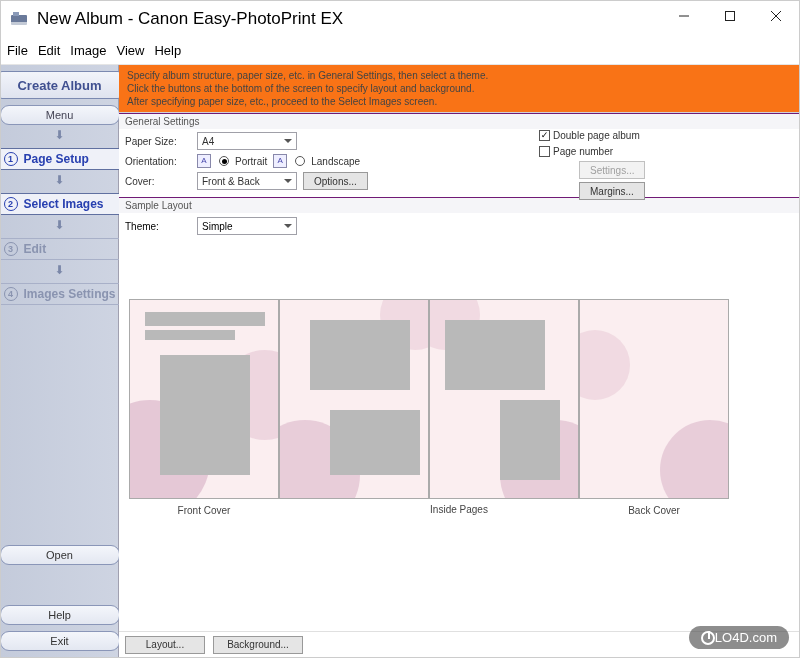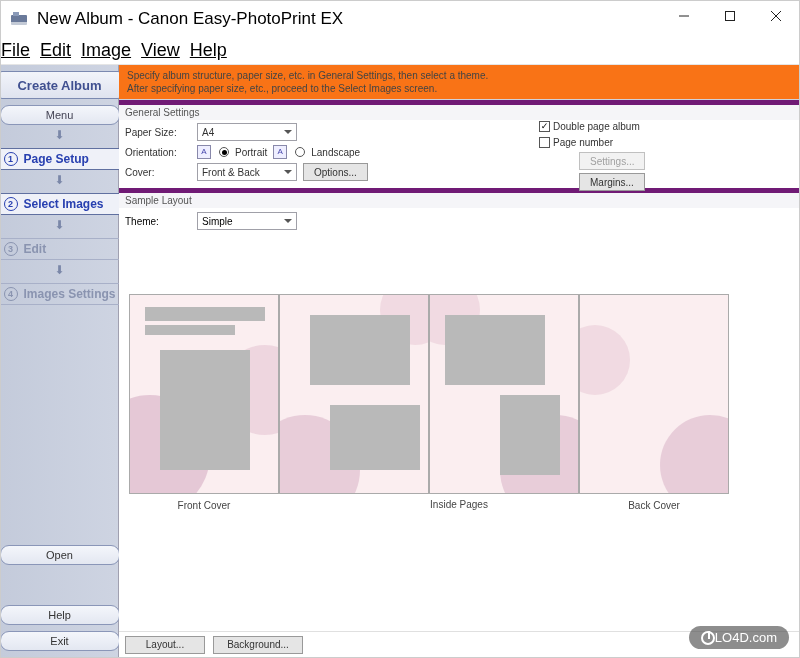--- a/index.html
+++ b/index.html
@@ -13,7 +13,7 @@
 .winbtn { width: 46px; height: 30px; display: flex; align-items: center; justify-content: center; font-size: 13px; color: #222; }
 
 
-.menubar { height: 28px; display: flex; align-items: center; padding-left: 0; gap: 10px; font-size: 18px; color: #000; border-bottom: 1px solid #e5e5e5; text-decoration: underline; }
+.menubar { height: 28px; display: flex; align-items: center; padding-left: 6px; gap: 10px; font-size: 13px; color: #000; border-bottom: 1px solid #e5e5e5; }
 .menubar span { cursor: default; }
 
 

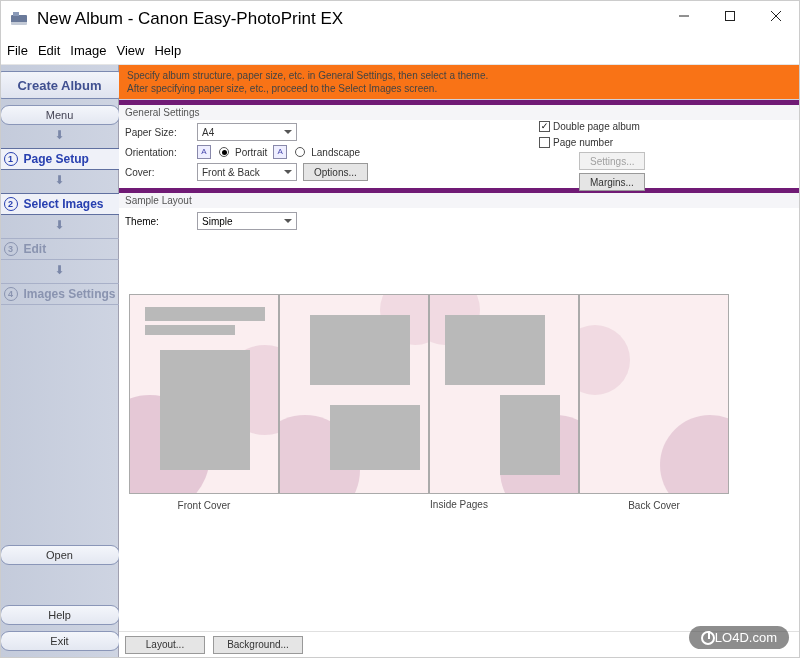--- a/index.html
+++ b/index.html
@@ -144,6 +144,7 @@
   <div class="content">
     <div class="hint">
       <div>Specify album structure, paper size, etc. in General Settings, then select a theme.</div>
+      <div>Click the buttons at the bottom of the screen to specify layout and background.</div>
       <div>After specifying paper size, etc., proceed to the Select Images screen.</div>
     </div>
 

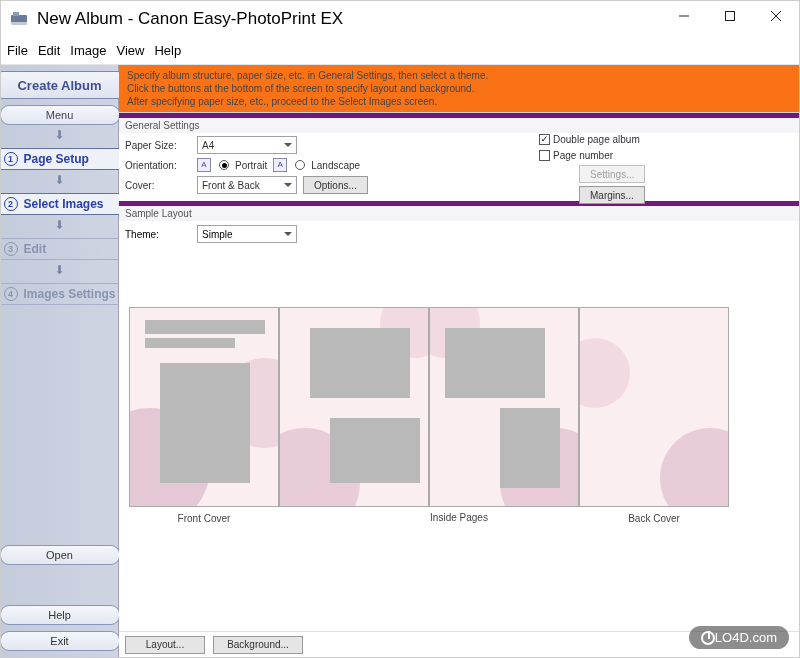--- a/index.html
+++ b/index.html
@@ -35,7 +35,7 @@
 
 .content { flex: 1; background: #fff; display: flex; flex-direction: column; }
 .hint { background: #f97316; padding: 4px 8px; font-size: 10px; color: #444; line-height: 1.3; border-bottom: 1px solid #d0d0d8; }
-.group { border-top: 5px solid #701a75; }
+.group { border-top: 1px solid #701a75; }
 .group-title { font-size: 10px; color: #555; padding: 2px 6px; background: #f5f5f8; }
 .settings-grid { padding: 2px 6px 6px 6px; font-size: 10px; color: #333; position: relative; }
 .settings-row { display: flex; align-items: center; height: 20px; gap: 6px; }

